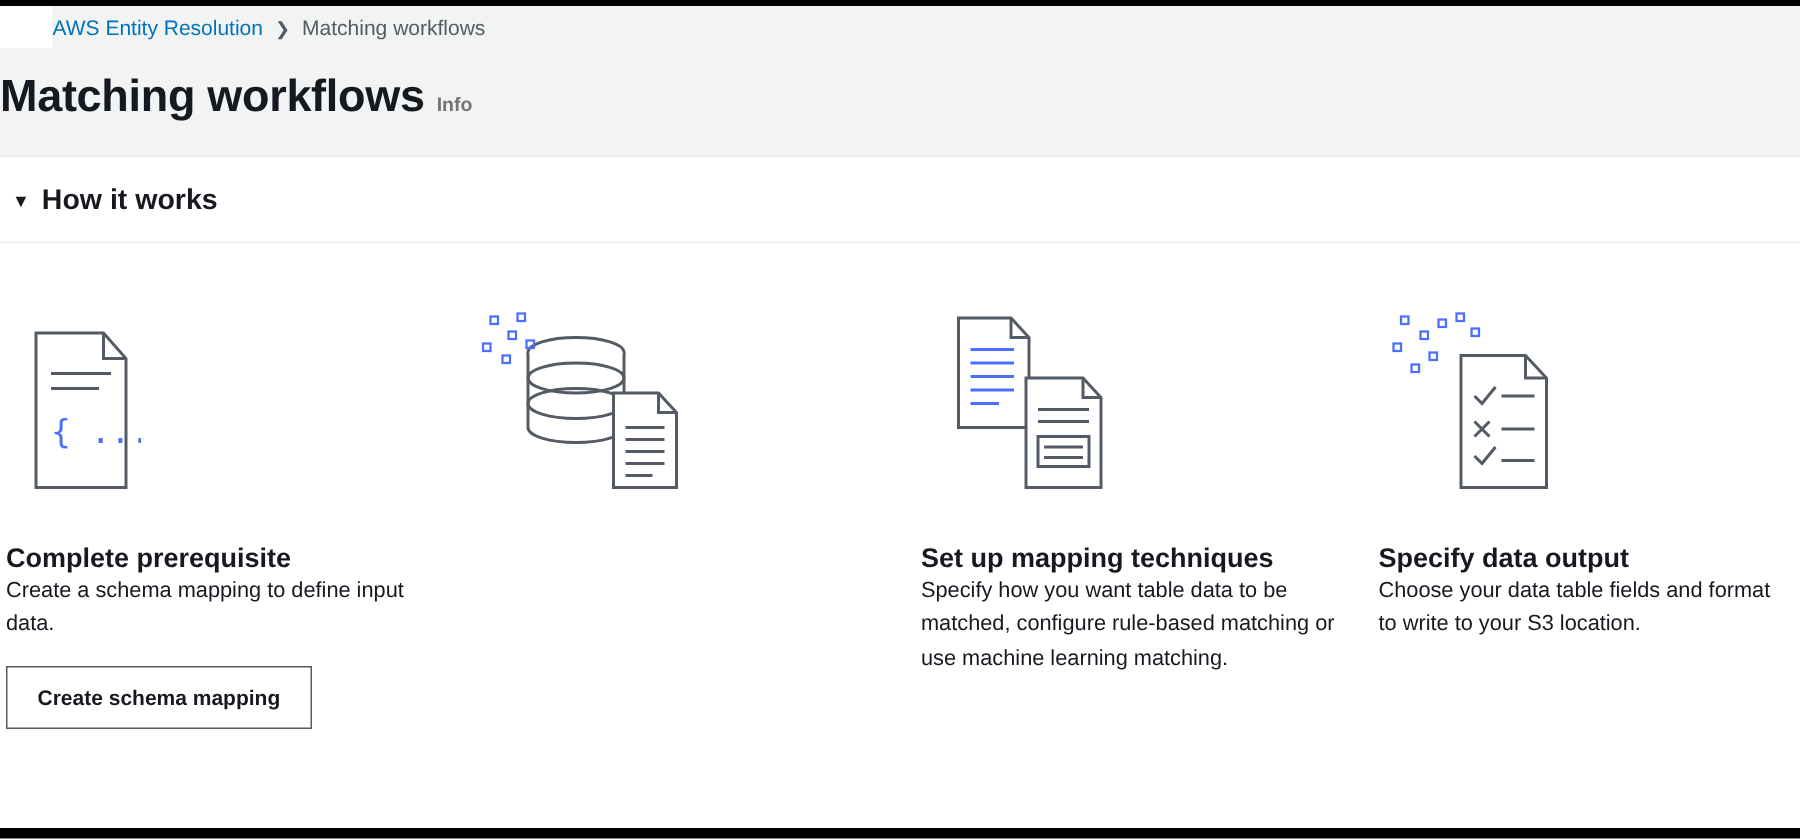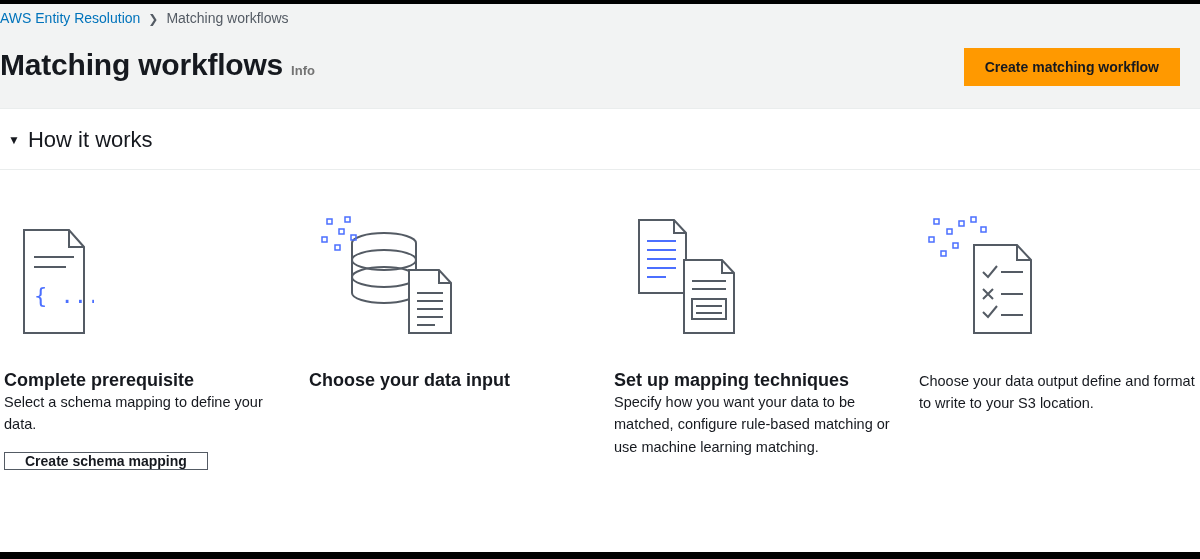--- a/index.html
+++ b/index.html
@@ -22,6 +22,7 @@
     display: flex;
     align-items: flex-end;
     gap: 8px;
+    margin-left: 35px;
   }
   .breadcrumb a { color: #0073bb; text-decoration: none; }
   .breadcrumb .sep { color: #545b64; font-size: 12px; }

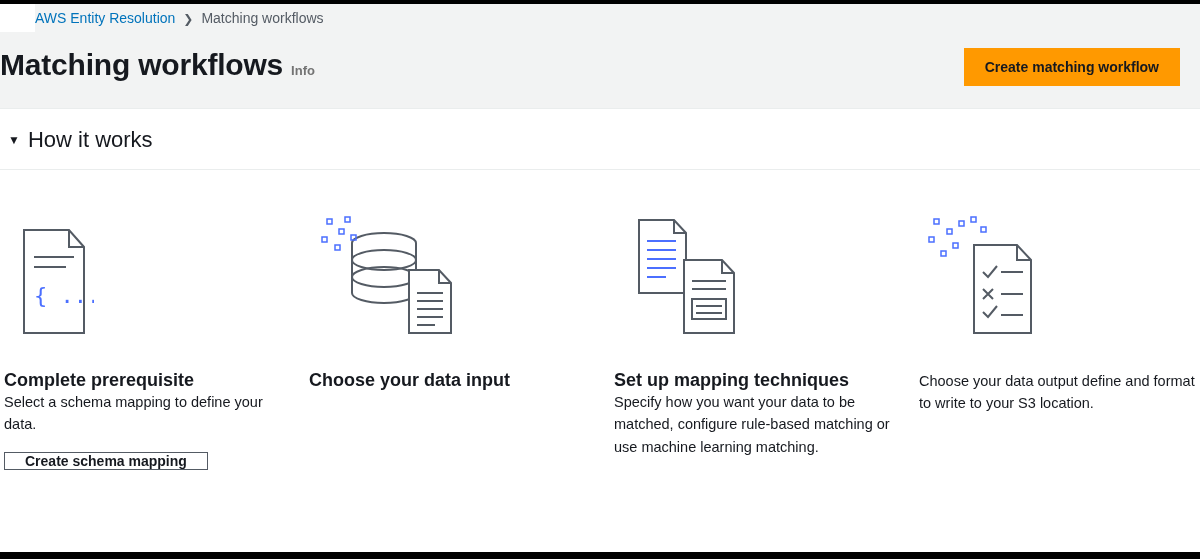--- a/index.html
+++ b/index.html
@@ -141,7 +141,6 @@
     <h1 class="h1">Matching workflows</h1>
     <span class="info-link">Info</span>
   </div>
-  <button class="btn-primary">Create matching workflow</button>
 </div>
 
 <section class="section">

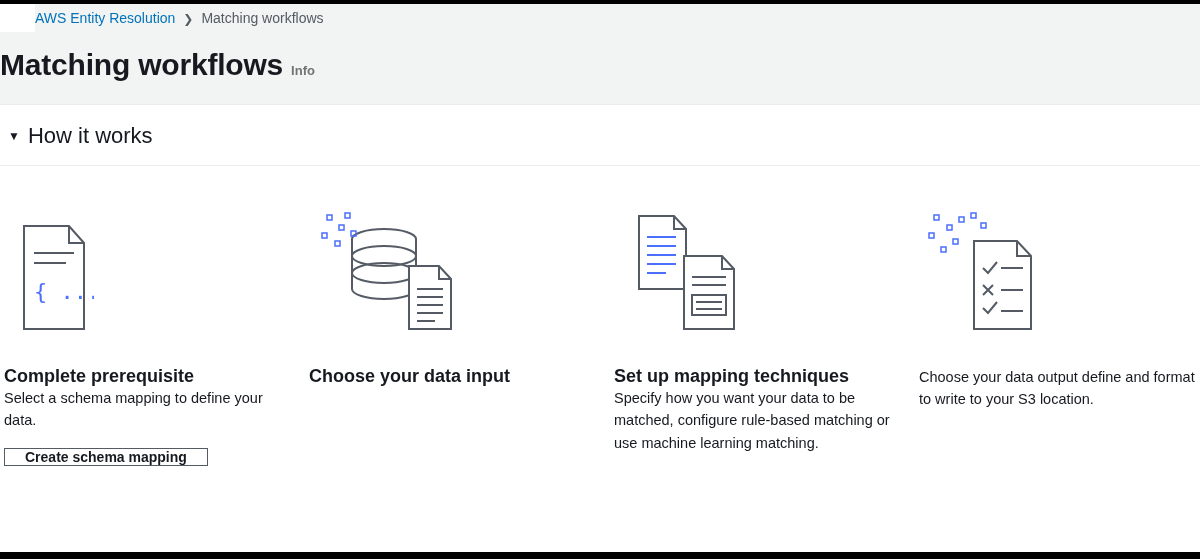--- a/index.html
+++ b/index.html
@@ -87,8 +87,8 @@
     color: #16191f;
   }
   .sect-head h2 {
-    font-size: 22px;
-    font-weight: 400;
+    font-size: 19px;
+    font-weight: 700;
   }
   .cards {
     display: flex;

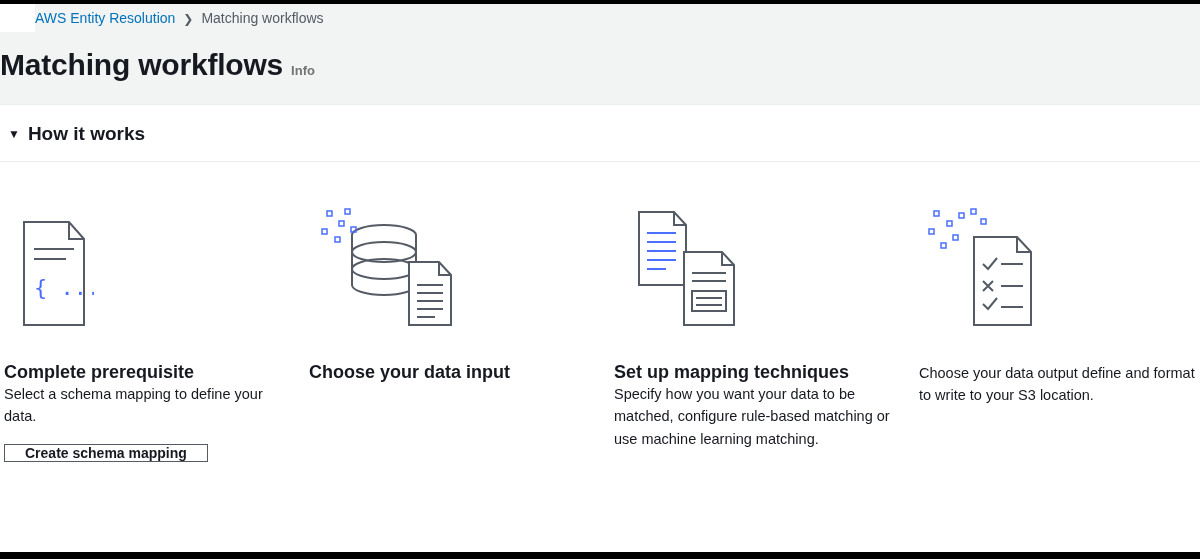--- a/index.html
+++ b/index.html
@@ -194,7 +194,6 @@
           </g>
         </svg>
       </div>
-      <h3>Choose your data input</h3>
     </div>
 
     <div class="card">

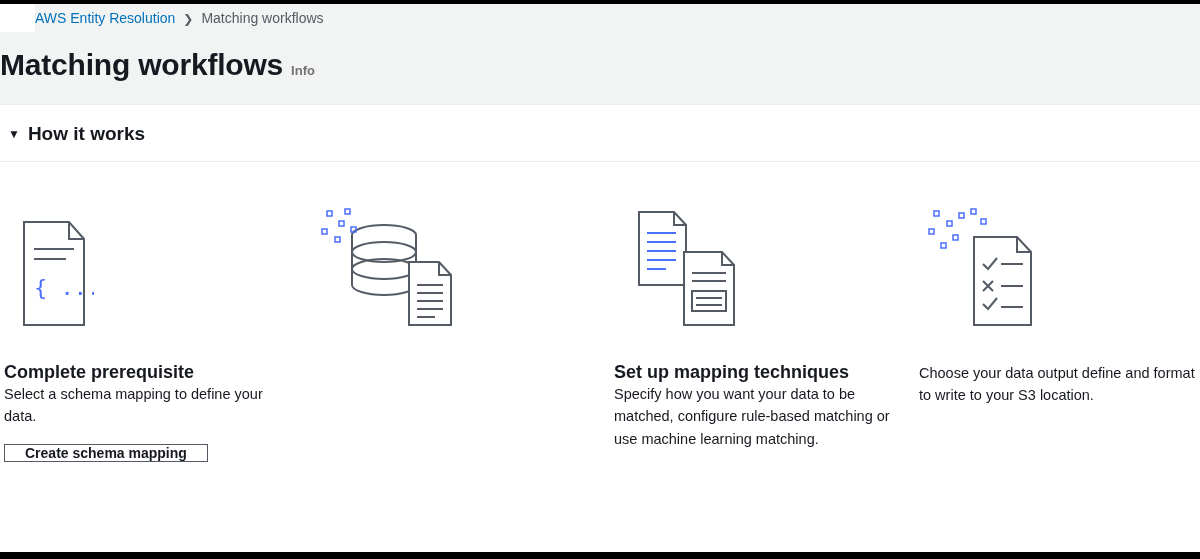--- a/index.html
+++ b/index.html
@@ -248,6 +248,7 @@
           </g>
         </svg>
       </div>
+      <h3>Specify data output</h3>
       <p>Choose your data output define and format to write to your S3 location.</p>
     </div>
 

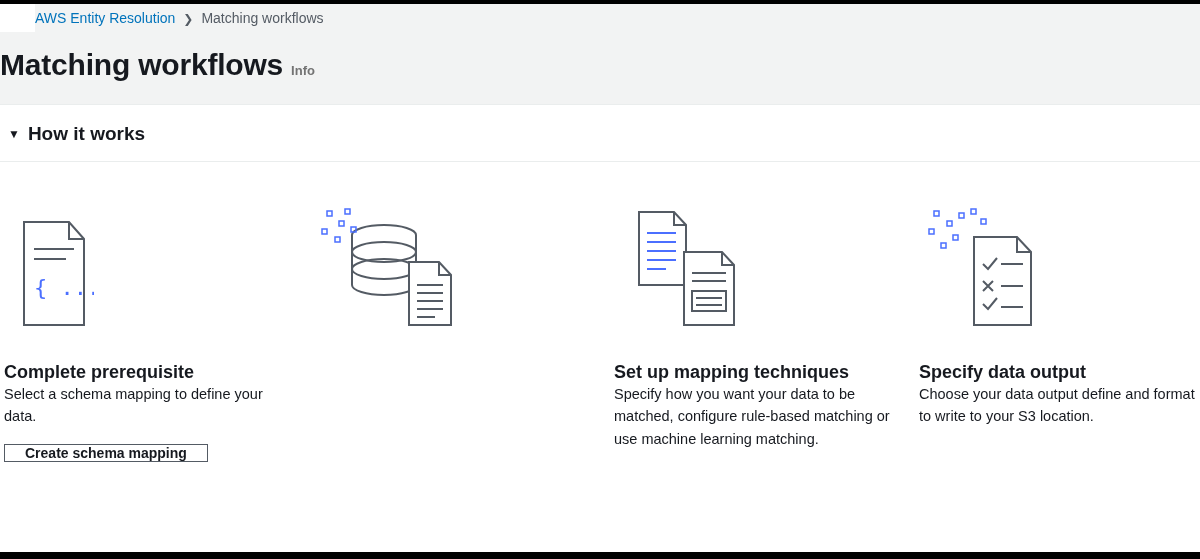--- a/index.html
+++ b/index.html
@@ -162,7 +162,7 @@
         </svg>
       </div>
       <h3>Complete prerequisite</h3>
-      <p>Select a schema mapping to define your data.</p>
+      <p>Create a schema mapping to define input data.</p>
       <button class="btn-secondary">Create schema mapping</button>
     </div>
 

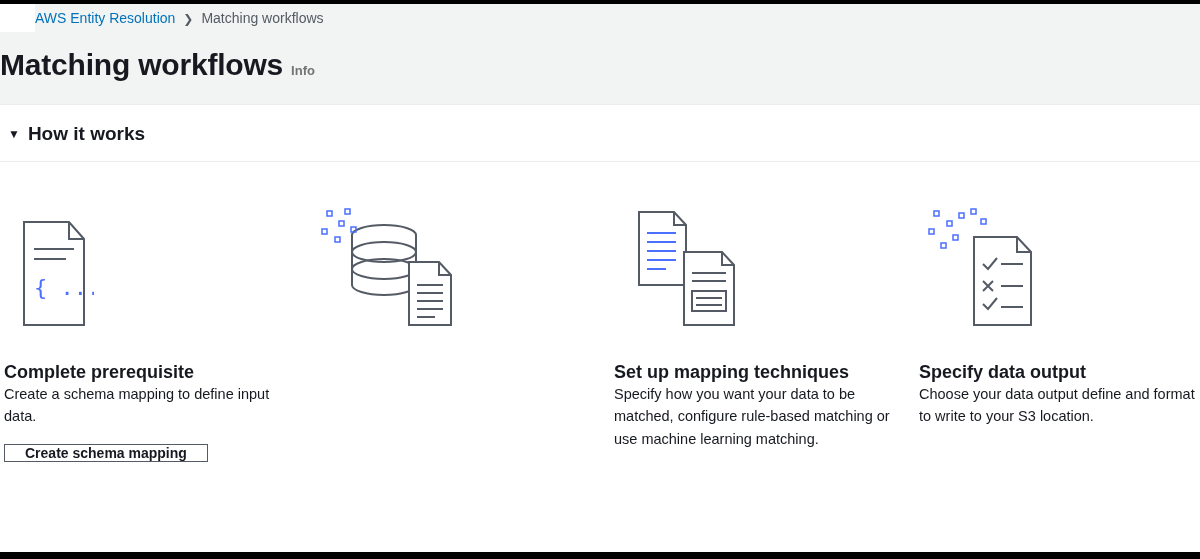--- a/index.html
+++ b/index.html
@@ -220,7 +220,7 @@
         </svg>
       </div>
       <h3>Set up mapping techniques</h3>
-      <p>Specify how you want your data to be matched, configure rule-based matching or use machine learning matching.</p>
+      <p>Specify how you want table data to be matched, configure rule-based matching or use machine learning matching.</p>
     </div>
 
     <div class="card">

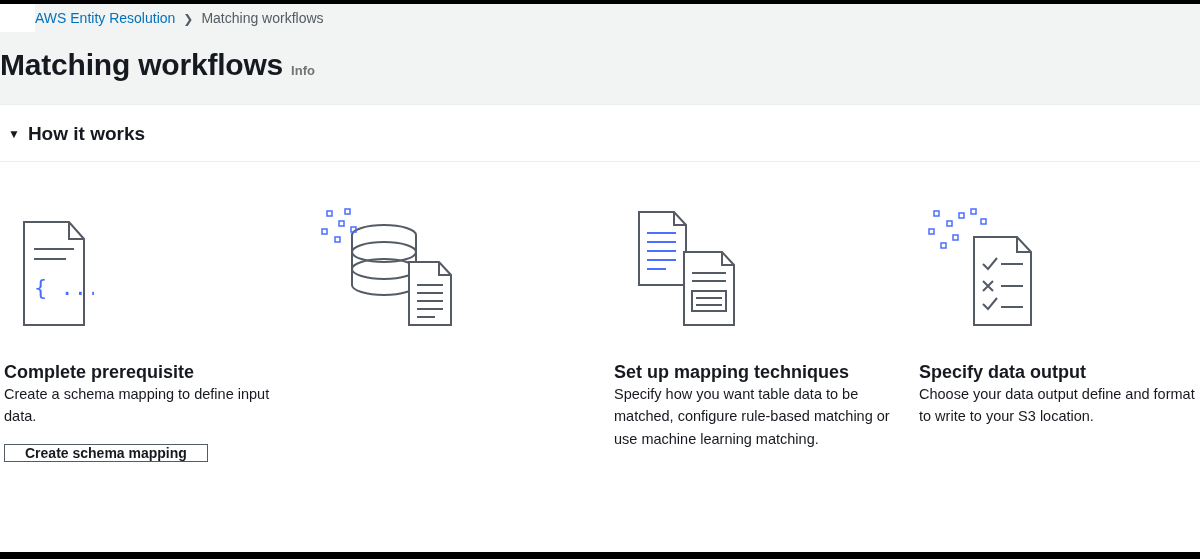--- a/index.html
+++ b/index.html
@@ -249,7 +249,7 @@
         </svg>
       </div>
       <h3>Specify data output</h3>
-      <p>Choose your data output define and format to write to your S3 location.</p>
+      <p>Choose your data table fields and format to write to your S3 location.</p>
     </div>
 
   </div>

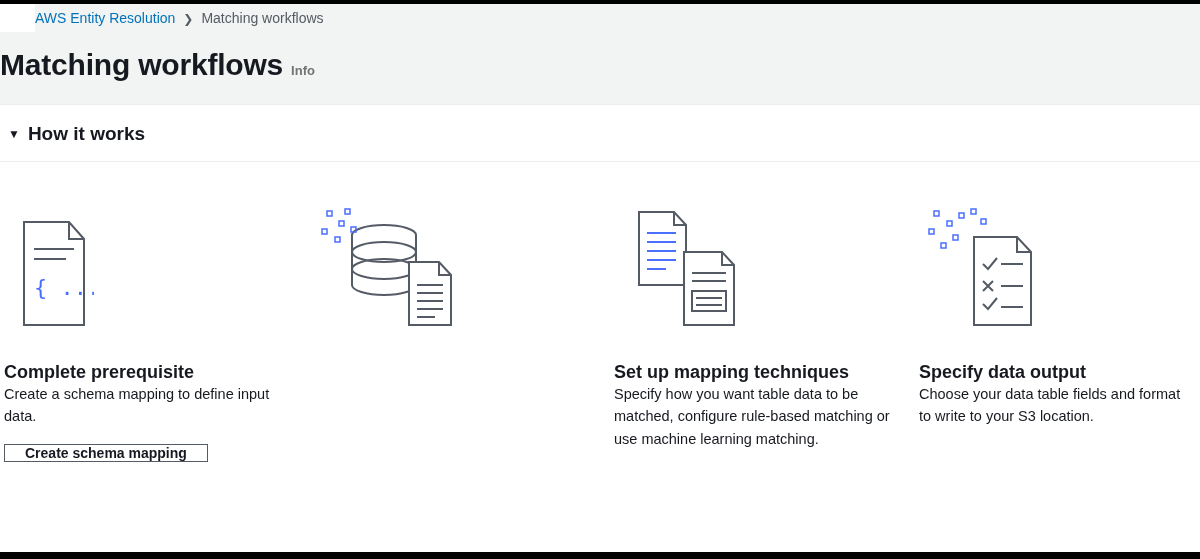--- a/index.html
+++ b/index.html
@@ -67,7 +67,7 @@
     color: #16191f;
     font-weight: 700;
     font-size: 14px;
-    padding: 0 20px;
+    padding: 12px 20px;
     cursor: pointer;
     text-align: right;
   }

